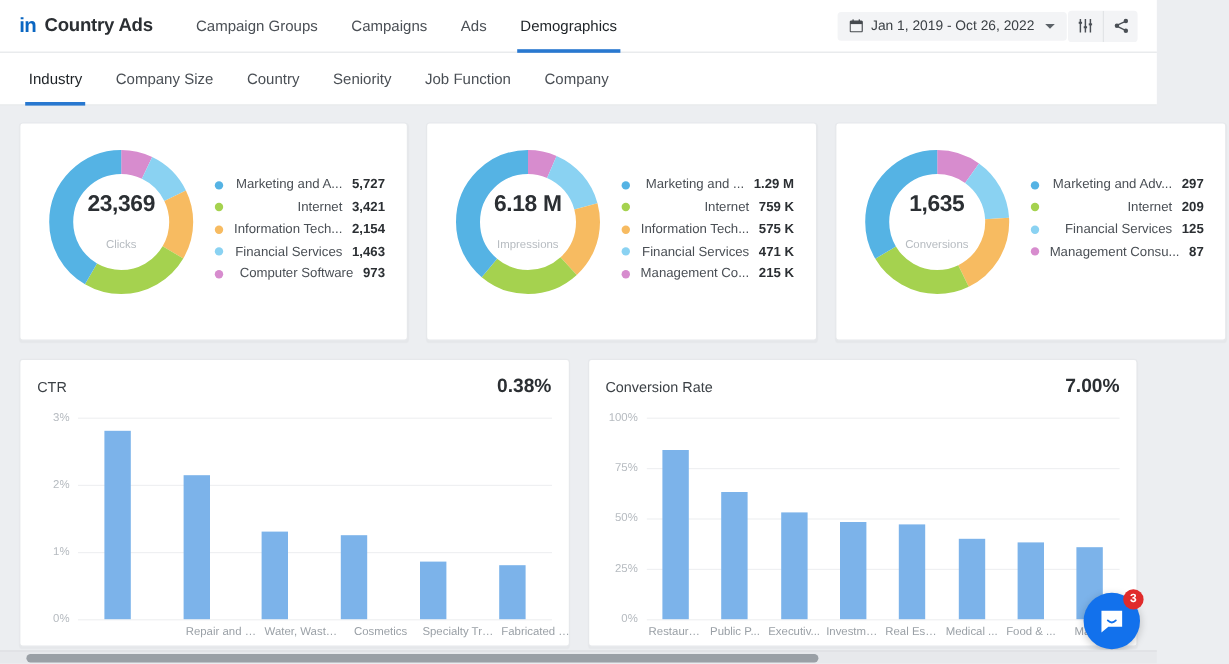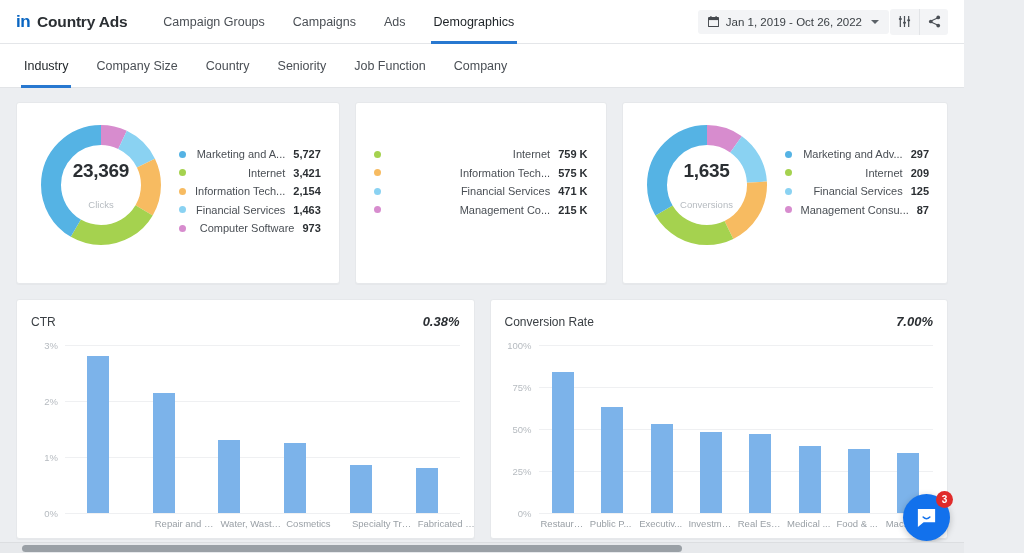--- a/index.html
+++ b/index.html
@@ -273,6 +273,11 @@
         <div class="card donut-card">
           <div class="legend">
             <div class="legend-row">
+              <span class="dot" style="background:#55b3e4"></span>
+              <span class="legend-name">Marketing and ...</span>
+              <span class="legend-val">1.29 M</span>
+            </div>
+            <div class="legend-row">
               <span class="dot" style="background:#a5d24f"></span>
               <span class="legend-name">Internet</span>
               <span class="legend-val">759 K</span>

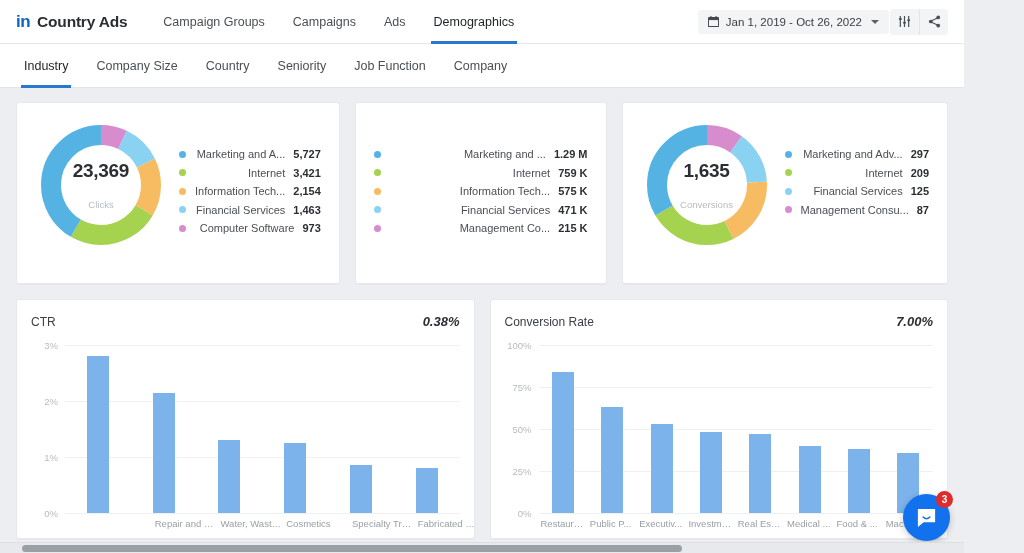--- a/index.html
+++ b/index.html
@@ -271,6 +271,21 @@
           </div>
         </div>
         <div class="card donut-card">
+          <div class="donut-wrap">
+            <div class="donut">
+              <svg width="132" height="132" viewBox="0 0 132 132">
+                <circle r="50" cx="66" cy="66" fill="none" stroke="#d78cce" stroke-width="20" stroke-dasharray="20.41 293.75" stroke-dashoffset="0.00"></circle>
+                <circle r="50" cx="66" cy="66" fill="none" stroke="#8ad2f2" stroke-width="20" stroke-dasharray="44.70 269.46" stroke-dashoffset="-20.41"></circle>
+                <circle r="50" cx="66" cy="66" fill="none" stroke="#f7bb61" stroke-width="20" stroke-dasharray="54.57 259.58" stroke-dashoffset="-65.11"></circle>
+                <circle r="50" cx="66" cy="66" fill="none" stroke="#a5d24f" stroke-width="20" stroke-dasharray="72.04 242.12" stroke-dashoffset="-119.68"></circle>
+                <circle r="50" cx="66" cy="66" fill="none" stroke="#55b3e4" stroke-width="20" stroke-dasharray="122.44 191.72" stroke-dashoffset="-191.72"></circle>
+              </svg>
+              <div class="donut-center">
+                <div class="donut-value">6.18 M</div>
+                <div class="donut-label">Impressions</div>
+              </div>
+            </div>
+          </div>
           <div class="legend">
             <div class="legend-row">
               <span class="dot" style="background:#55b3e4"></span>

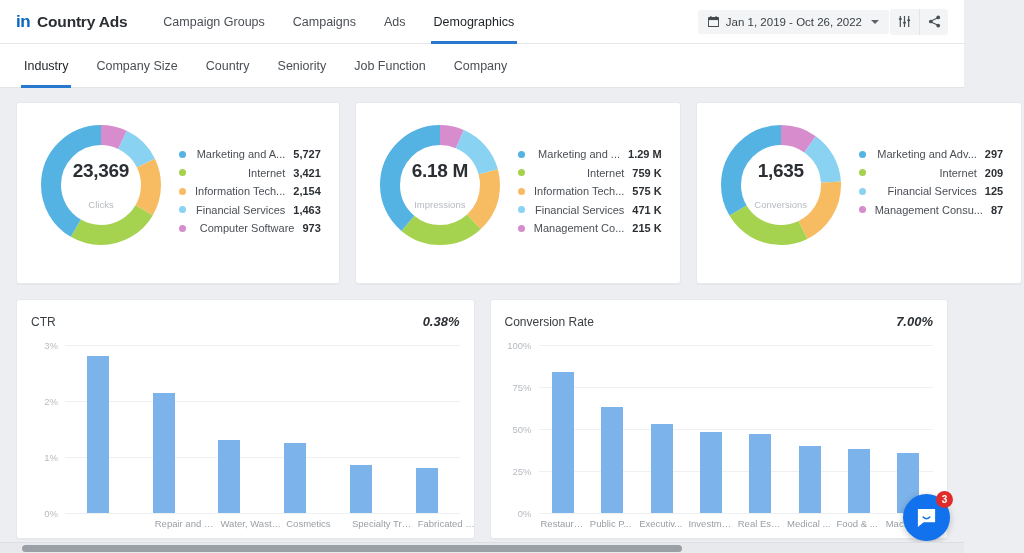--- a/index.html
+++ b/index.html
@@ -111,7 +111,7 @@
   .bar-card { flex: 1; height: 240px; padding: 14px 14px 0 14px; position: relative; }
   .bar-head { display: flex; align-items: baseline; }
   .bar-title { font-size: 12px; color: #3b4045; }
-  .bar-kpi { margin-left: auto; font-size: 13px; font-weight: bold; color: #2b2f33; font-style: italic; }
+  .bar-kpi { margin-left: auto; font-size: 16px; font-weight: bold; color: #2b2f33; }
   .plot {
     position: relative; height: 168px; margin-top: 16px; margin-left: 34px;
   }

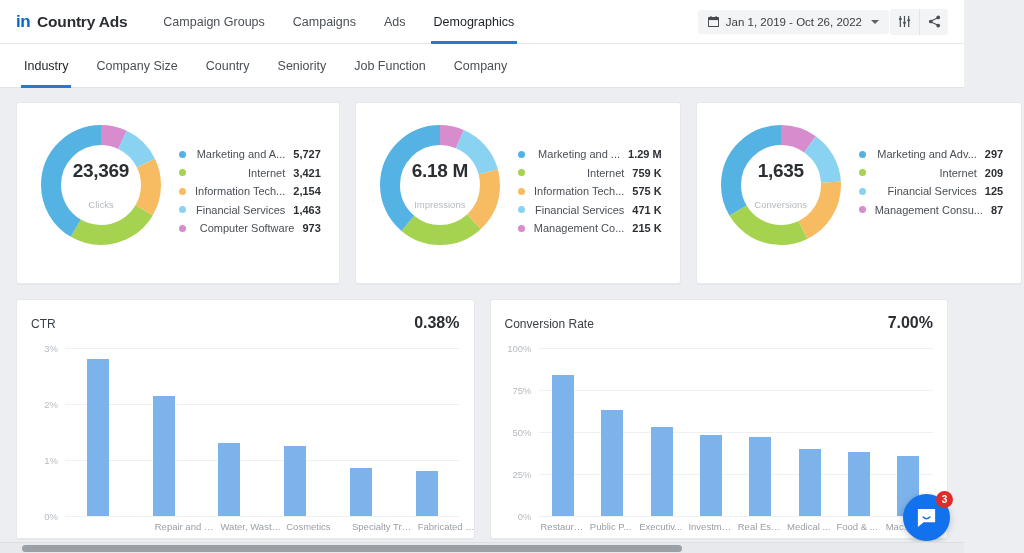--- a/index.html
+++ b/index.html
@@ -132,7 +132,7 @@
     display: flex; margin-left: 34px; margin-top: 5px;
   }
   .xlabel {
-    flex: 1; text-align: left; font-size: 9.5px; color: #9aa0a6;
+    flex: 1; text-align: center; font-size: 9.5px; color: #9aa0a6;
     white-space: nowrap; overflow: hidden; text-overflow: ellipsis;
     padding: 0 2px;
   }

